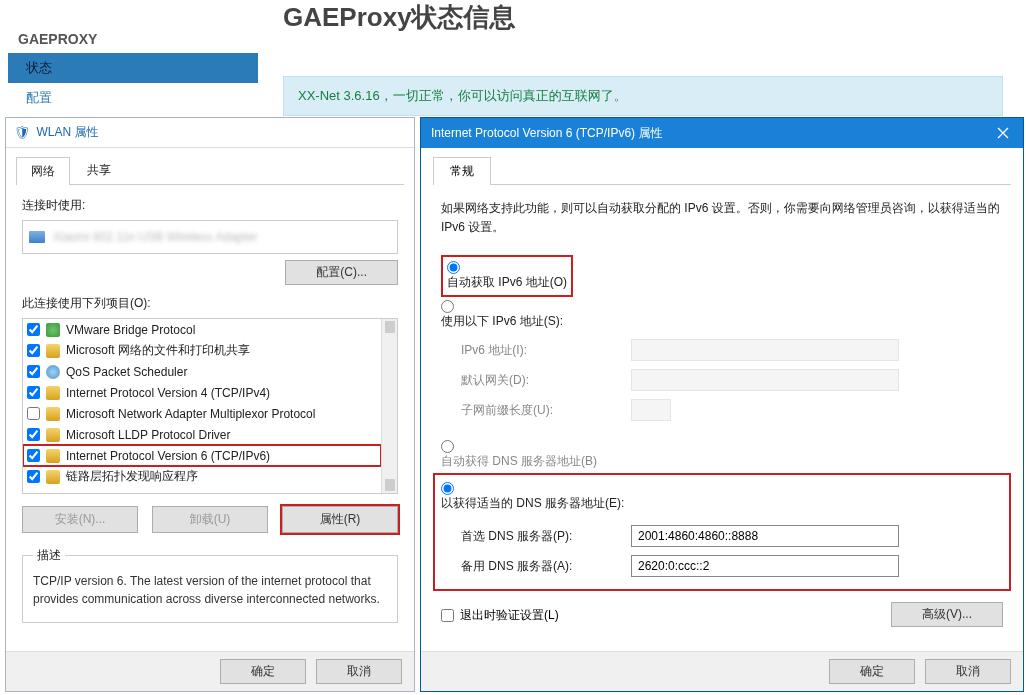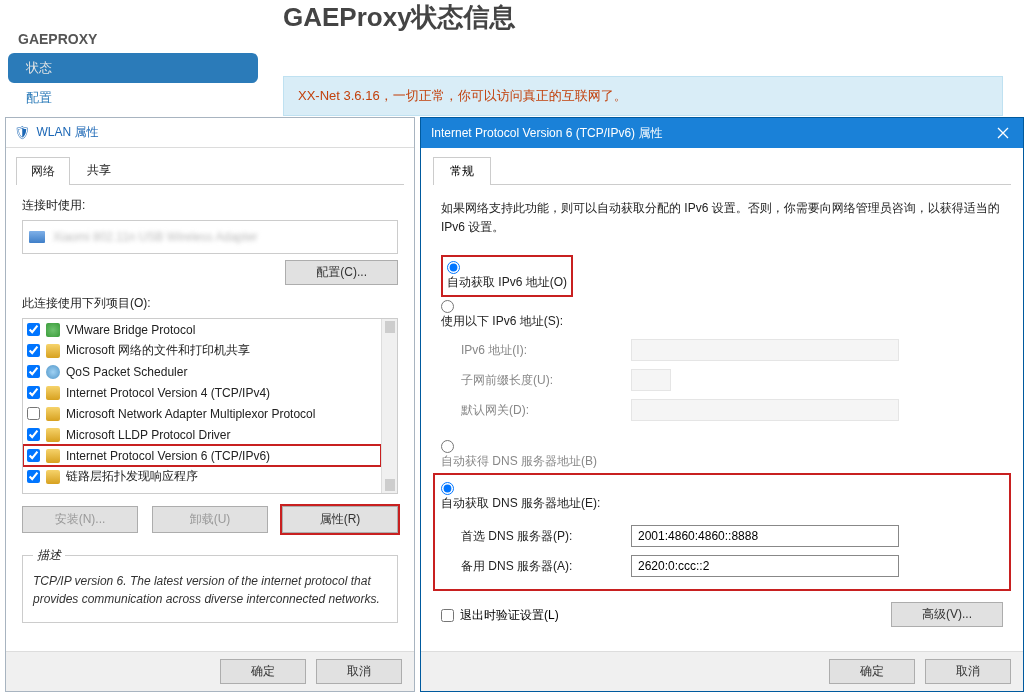--- a/index.html
+++ b/index.html
@@ -10,7 +10,7 @@
 .sidebar { position: absolute; left: 8px; top: 25px; width: 250px; }
 .sidebar-title { font-size: 14px; font-weight: bold; color: #555; padding: 6px 10px; }
 .sidebar-item { padding: 6px 18px; font-size: 13px; color: #2b7bb9; cursor: pointer; }
-.sidebar-item.active { background: #2b7bb9; color: #e5e5e5; border-radius: 6px; }
+.sidebar-item.active { background: #2b7bb9; color: #0f172a; }
 .main-title { position: absolute; left: 283px; top: 0; font-size: 26px; font-weight: bold; color: #444; }
 .status-banner { position: absolute; left: 283px; top: 76px; width: 720px; background: #d9edf7; border: 1px solid #bfe1f1; color: #c2410c; padding: 10px 14px; font-size: 13px; }
 

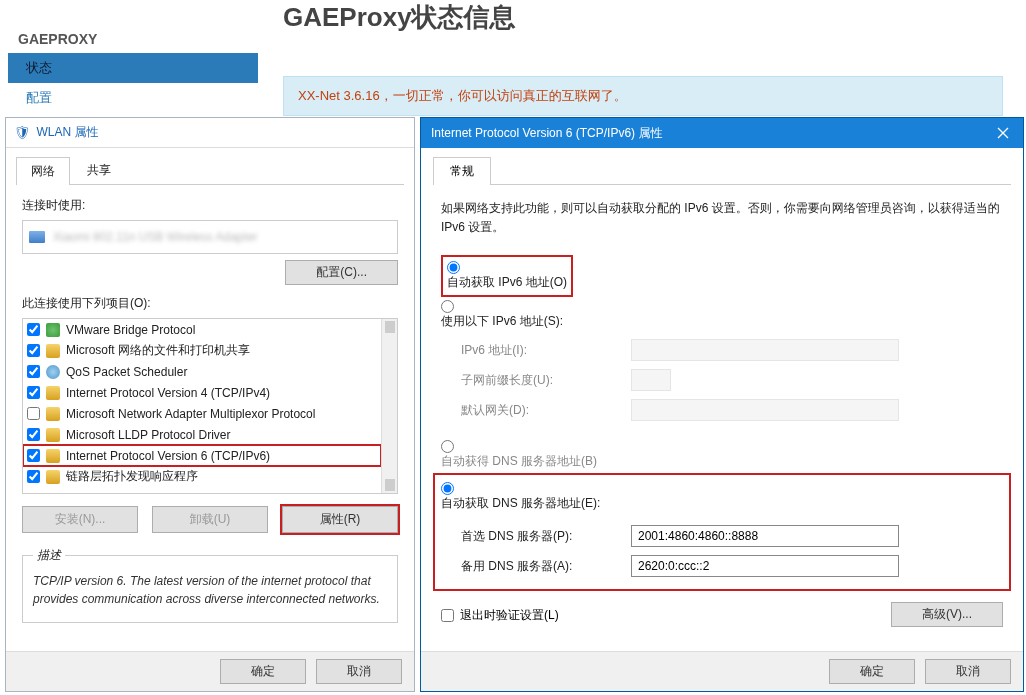--- a/index.html
+++ b/index.html
@@ -12,7 +12,7 @@
 .sidebar-item { padding: 6px 18px; font-size: 13px; color: #2b7bb9; cursor: pointer; }
 .sidebar-item.active { background: #2b7bb9; color: #0f172a; }
 .main-title { position: absolute; left: 283px; top: 0; font-size: 26px; font-weight: bold; color: #444; }
-.status-banner { position: absolute; left: 283px; top: 76px; width: 720px; background: #d9edf7; border: 1px solid #bfe1f1; color: #c2410c; padding: 10px 14px; font-size: 13px; }
+.status-banner { position: absolute; left: 283px; top: 76px; width: 720px; background: #d9edf7; border: 1px solid #bfe1f1; color: #15803d; padding: 10px 14px; font-size: 13px; }
 
 
 .wlan-win { position: absolute; left: 5px; top: 117px; width: 410px; height: 575px; background: #fff; border: 1px solid #a8b4c0; }

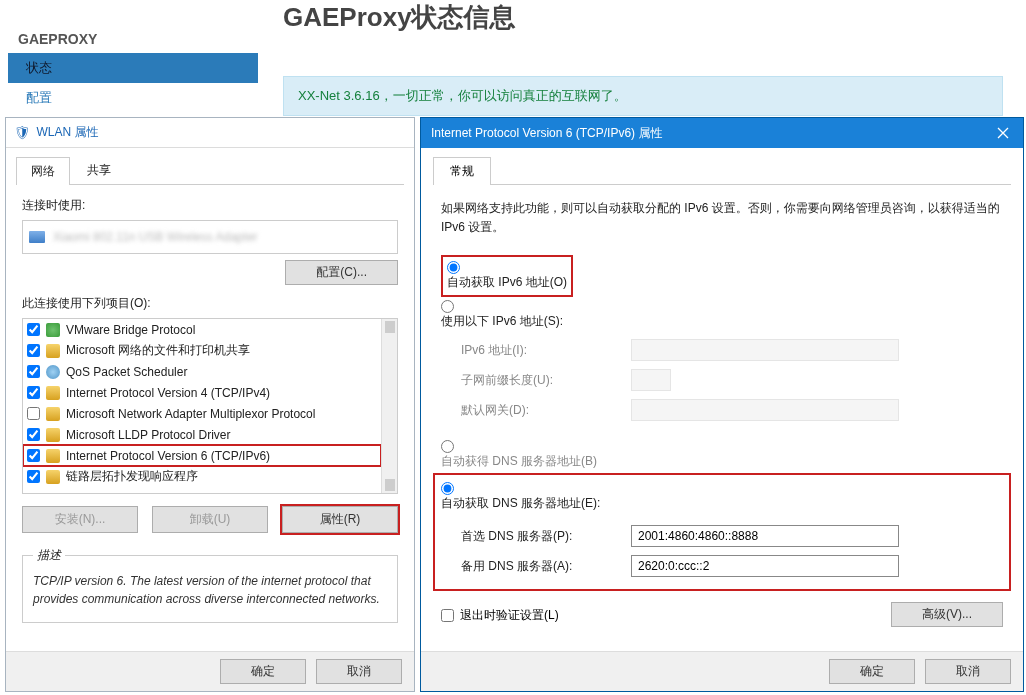--- a/index.html
+++ b/index.html
@@ -205,12 +205,12 @@
           <input class="field-input disabled" disabled="" style="">
         </div>
         <div class="field-row">
+          <span class="field-label">默认网关(D):</span>
+          <input class="field-input disabled" disabled="" style="">
+        </div>
+        <div class="field-row">
           <span class="field-label">子网前缀长度(U):</span>
           <input class="field-input small disabled" disabled="" style="">
-        </div>
-        <div class="field-row">
-          <span class="field-label">默认网关(D):</span>
-          <input class="field-input disabled" disabled="" style="">
         </div>
       </div>
     </div>

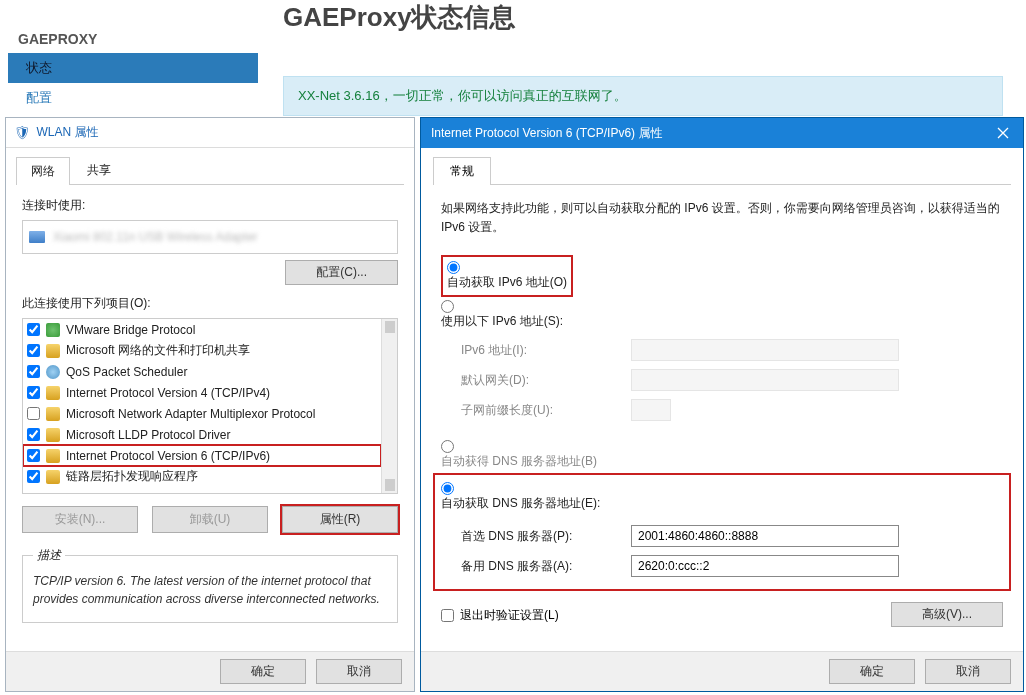--- a/index.html
+++ b/index.html
@@ -223,7 +223,7 @@
       <div class="bigred dns-section">
         <label class="radio-line">
           <input type="radio" name="dns" checked="" style="">
-          <span>自动获取 DNS 服务器地址(E):</span>
+          <span>以获得适当的 DNS 服务器地址(E):</span>
         </label>
         <div class="field-grid" style="margin-top:10px;">
           <div class="field-row">

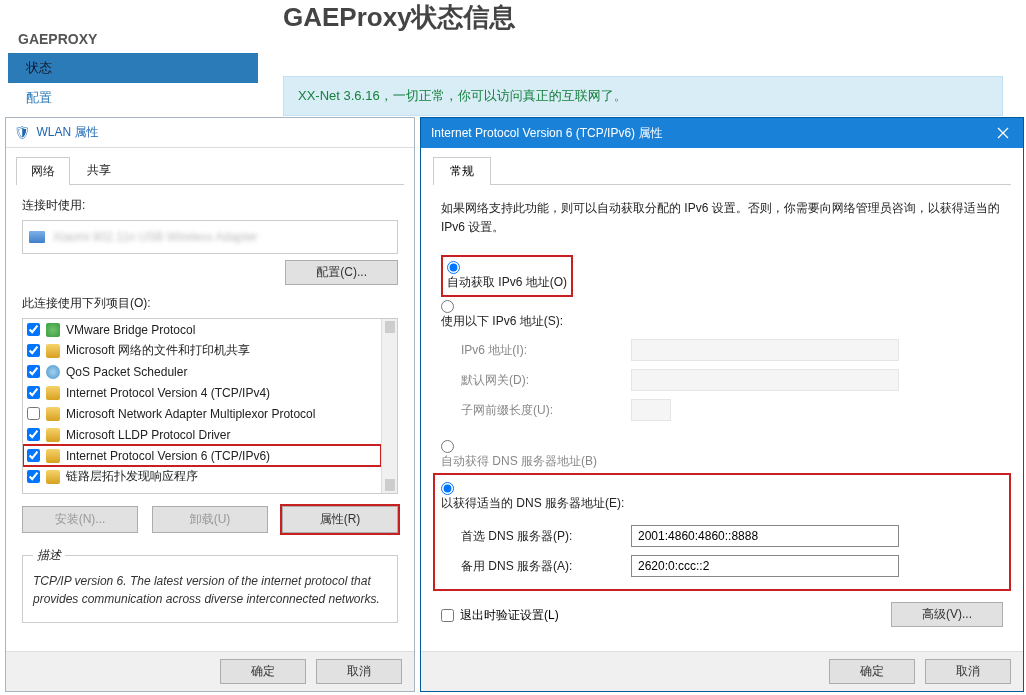--- a/index.html
+++ b/index.html
@@ -45,7 +45,7 @@
 .action-row .btn { flex: 1; text-align: center; padding: 4px 0; }
 .redbox { outline: 2px solid #c82020; }
 .desc-group { margin-top: 14px; }
-.desc-fieldset { border: 1px solid #ccc; padding: 8px 10px 14px 10px; font-style: italic; }
+.desc-fieldset { border: 1px solid #ccc; padding: 8px 10px 14px 10px; }
 .desc-legend { font-size: 12px; padding: 0 4px; color: #222; }
 .desc-text { font-size: 12px; color: #333; line-height: 1.5; }
 .wlan-footer { position: absolute; bottom: 0; left: 0; right: 0; height: 40px; background: #f0f0f0; border-top: 1px solid #ddd; display: flex; justify-content: flex-end; align-items: center; gap: 10px; padding-right: 12px; }

